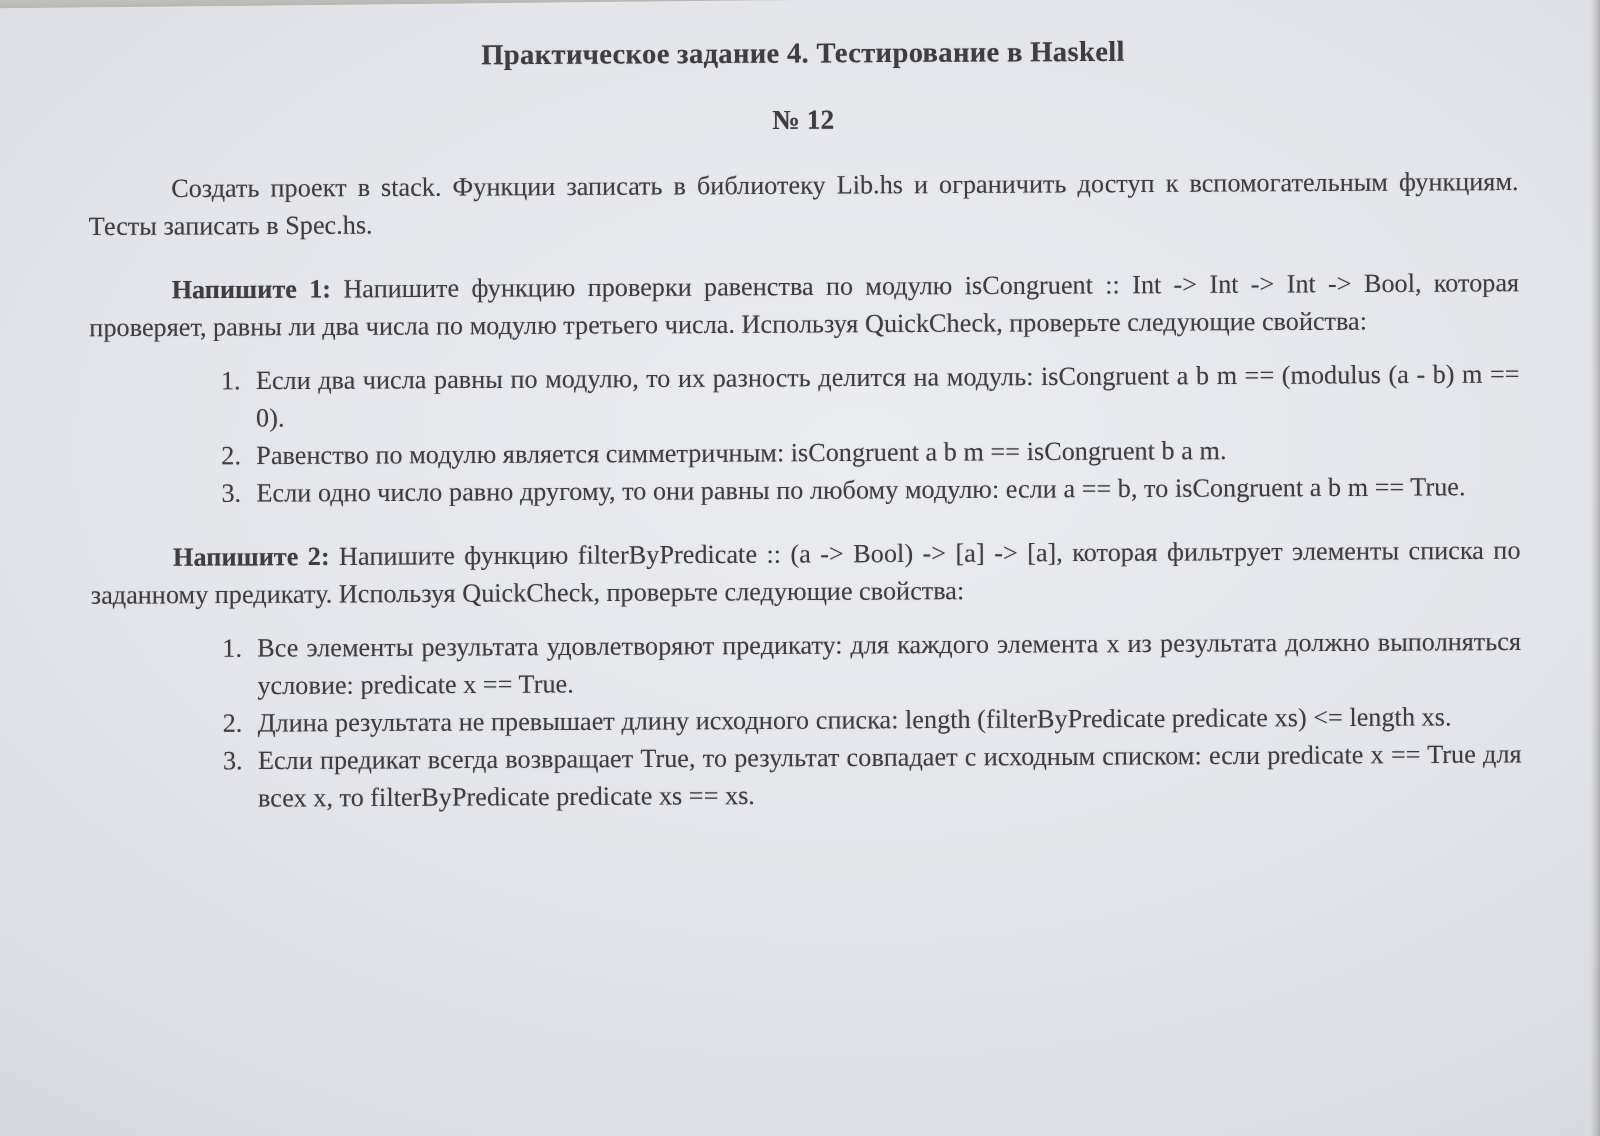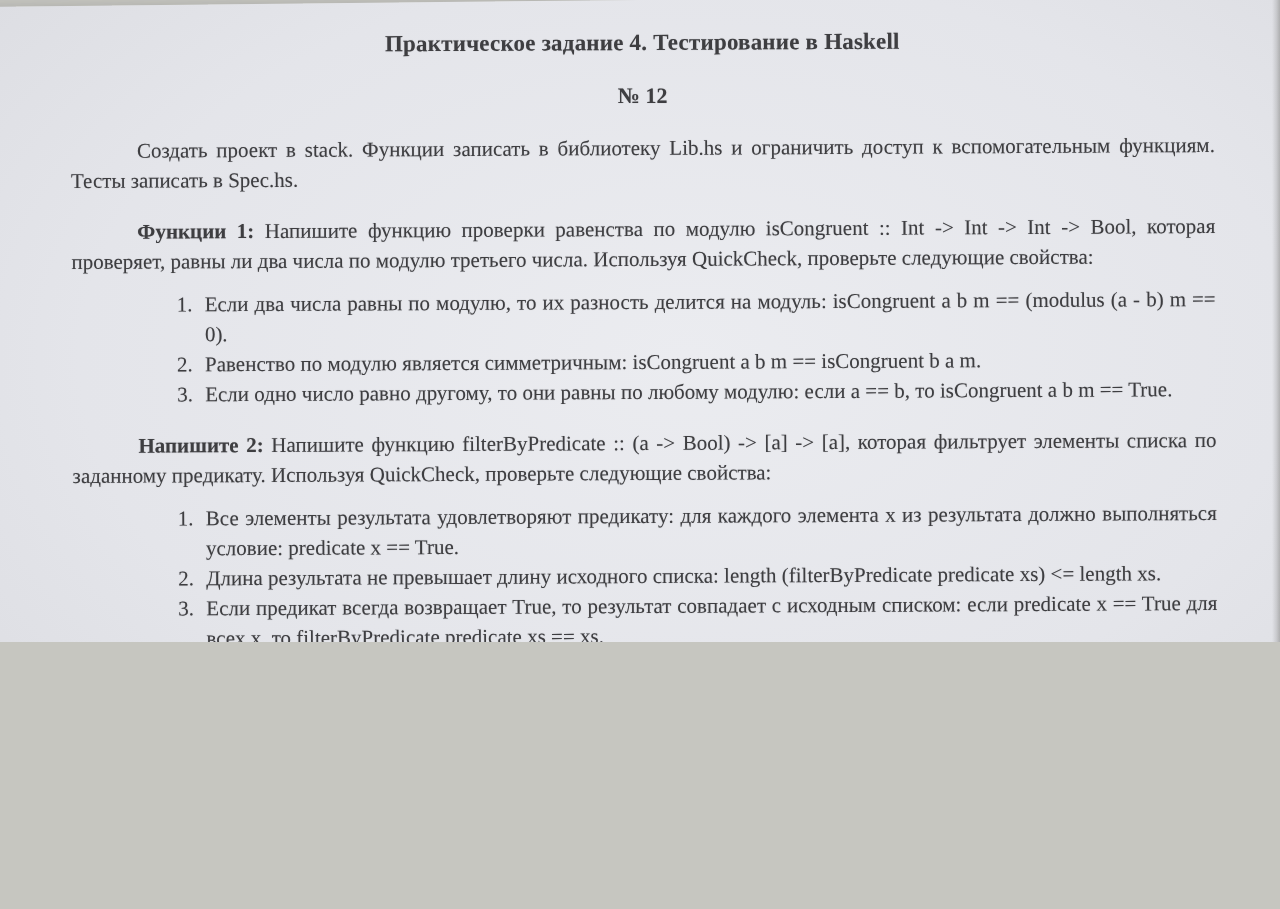--- a/index.html
+++ b/index.html
@@ -11,7 +11,7 @@
   }
   .photo {
     position: relative;
-    width: 1280px; height: 642px;
+    width: 1280px; height: 909px;
     overflow: hidden;
   }
   

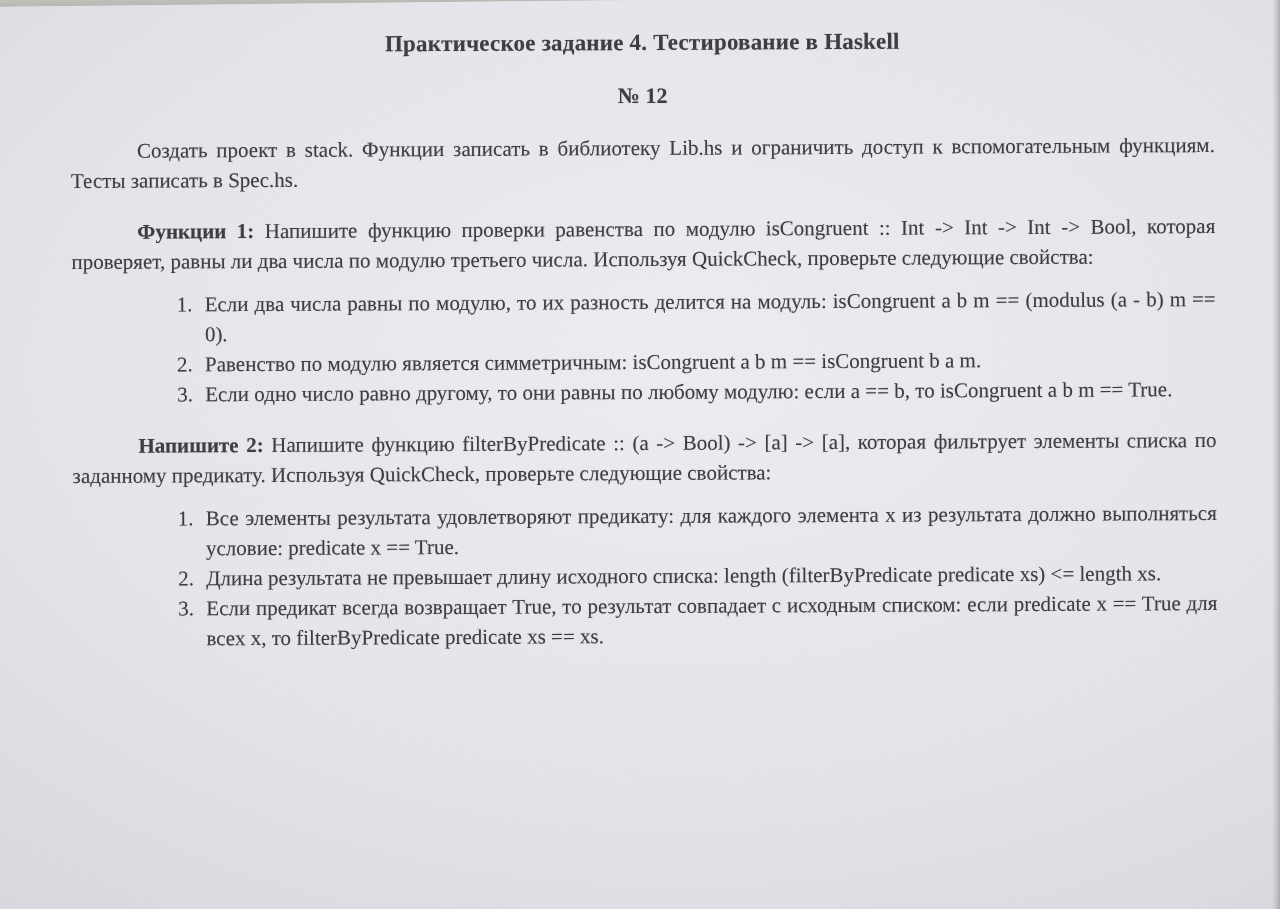--- a/index.html
+++ b/index.html
@@ -100,7 +100,7 @@
 
     <p class="para">Создать проект в stack. Функции записать в библиотеку Lib.hs и ограничить доступ к вспомогательным функциям. Тесты записать в Spec.hs.</p>
 
-    <p class="para section"><b>Функции 1:</b><span> Напишите функцию проверки равенства по модулю isCongruent :: Int -&gt; Int -&gt; Int -&gt; Bool, которая проверяет, равны ли два числа по модулю третьего числа. Используя QuickCheck, проверьте следующие свойства:</span></p>
+    <p class="para section"><b>Напишите 1:</b><span> Напишите функцию проверки равенства по модулю isCongruent :: Int -&gt; Int -&gt; Int -&gt; Bool, которая проверяет, равны ли два числа по модулю третьего числа. Используя QuickCheck, проверьте следующие свойства:</span></p>
 
     <ol class="props">
       <li>Если два числа равны по модулю, то их разность делится на модуль: isCongruent a b m == (modulus (a - b) m == 0).</li>

